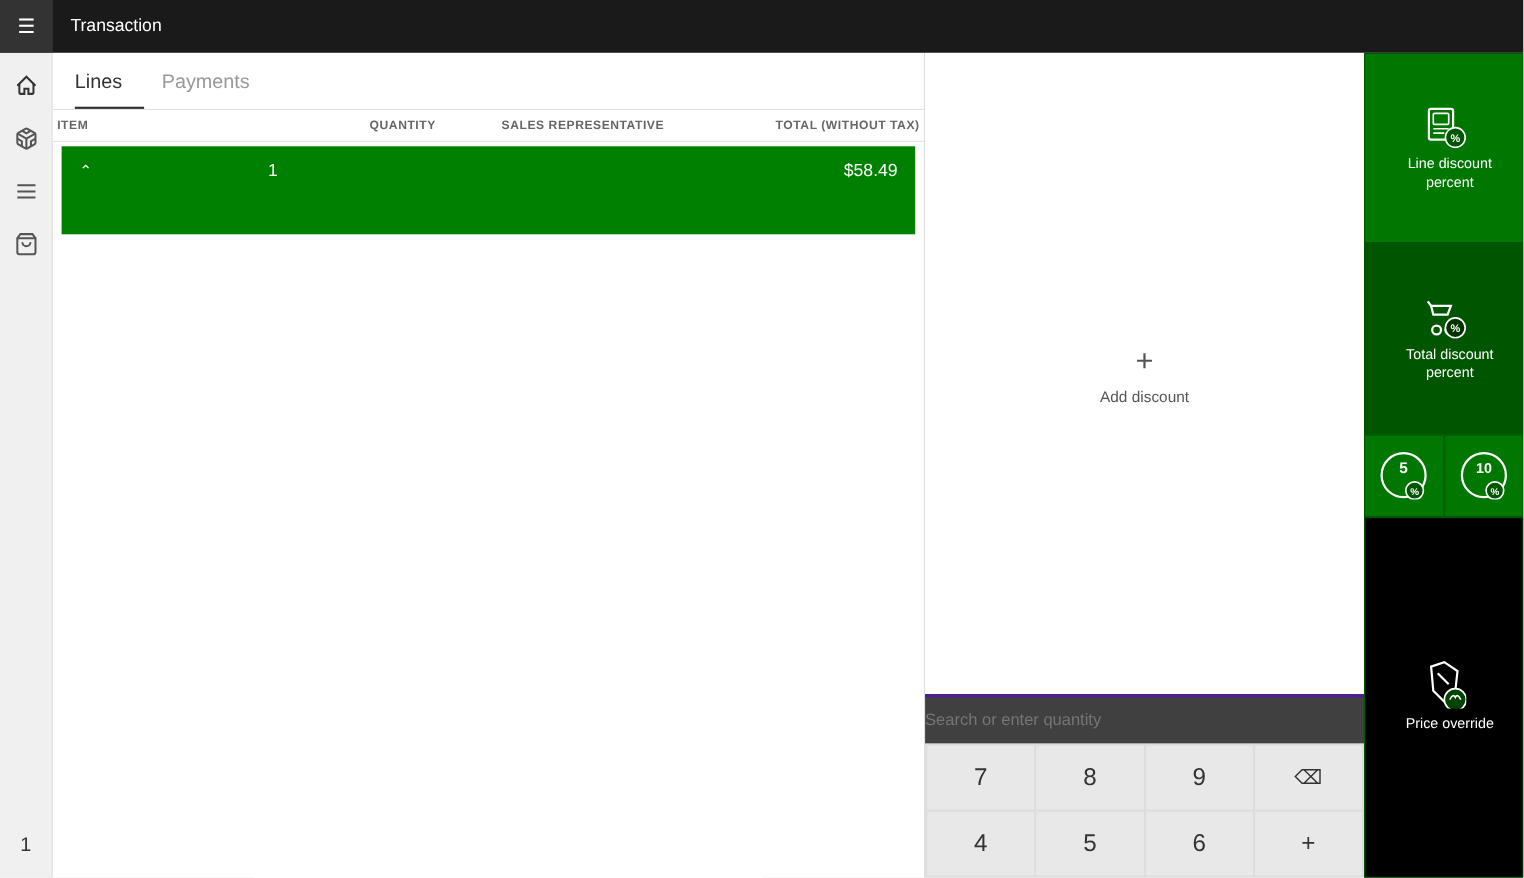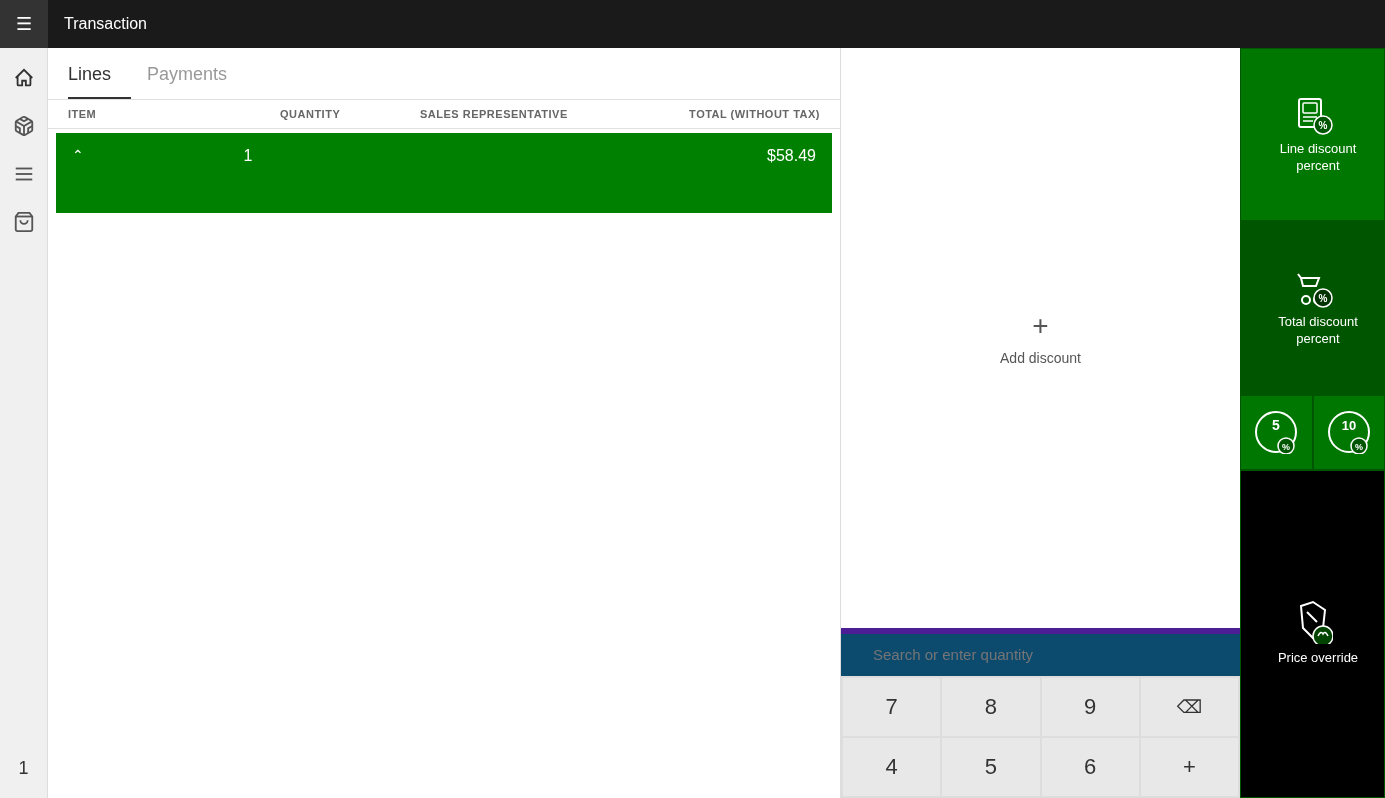--- a/index.html
+++ b/index.html
@@ -110,10 +110,9 @@
     .table-header {
       display: grid;
       grid-template-columns: 1fr 120px 200px 180px;
-      padding: 8px 20px;
+      padding: 8px 4px;
       background: white;
       border-bottom: 1px solid #e0e0e0;
-      gap: 20px;
     }
     .col-header {
       font-size: 11px;

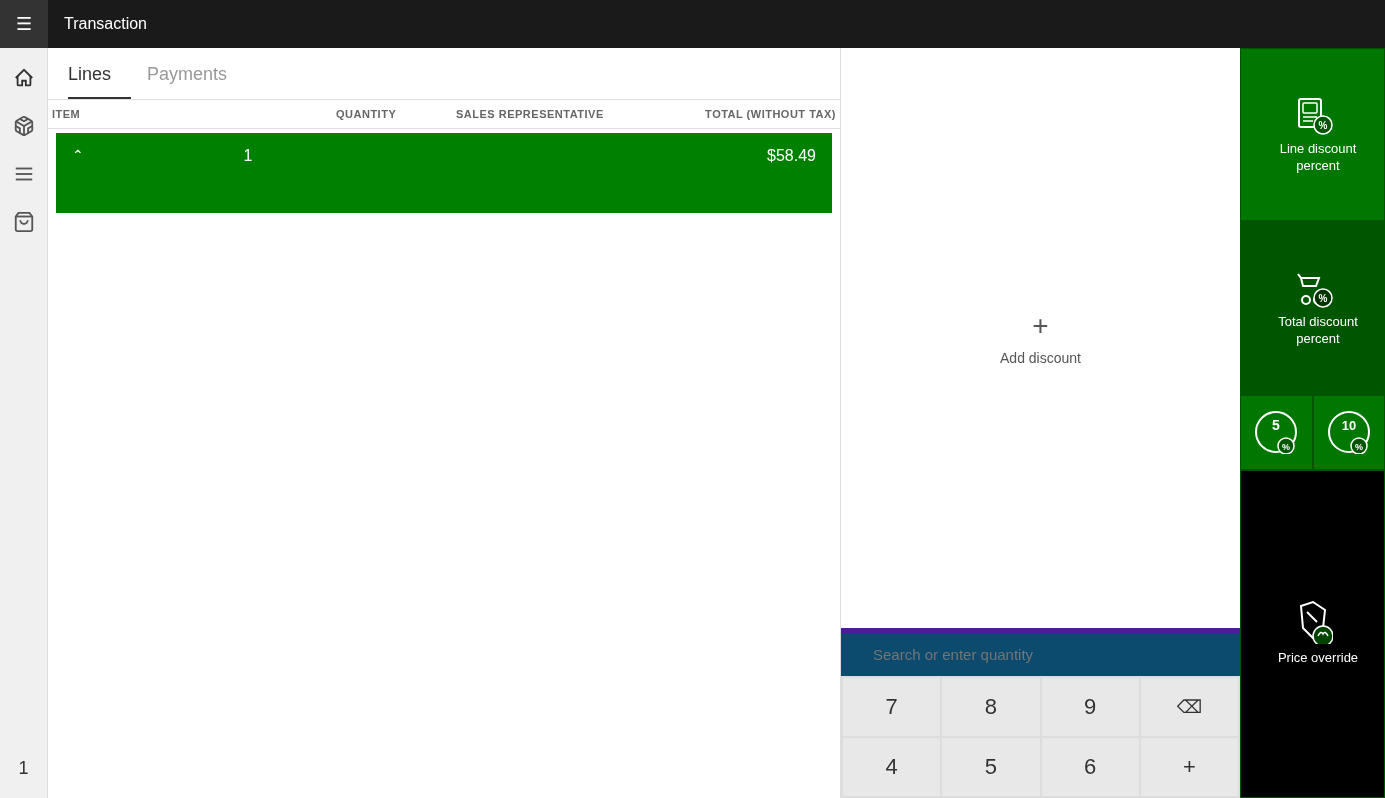--- a/index.html
+++ b/index.html
@@ -190,9 +190,9 @@
 
     
     .search-area {
-      background: #0c4a6e;
-      padding: 12px 32px;
-      border-top: 6px solid #4c1d95;
+      background: #404040;
+      padding: 12px 0;
+      border-top: 3px solid #4c1d95;
     }
     .search-input {
       width: 100%;

